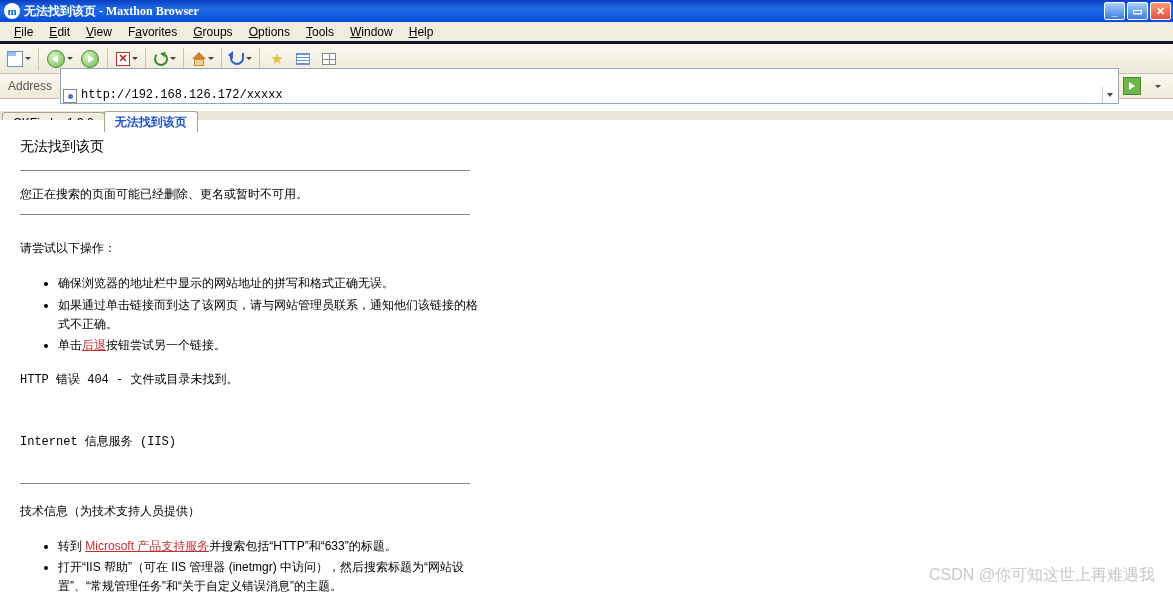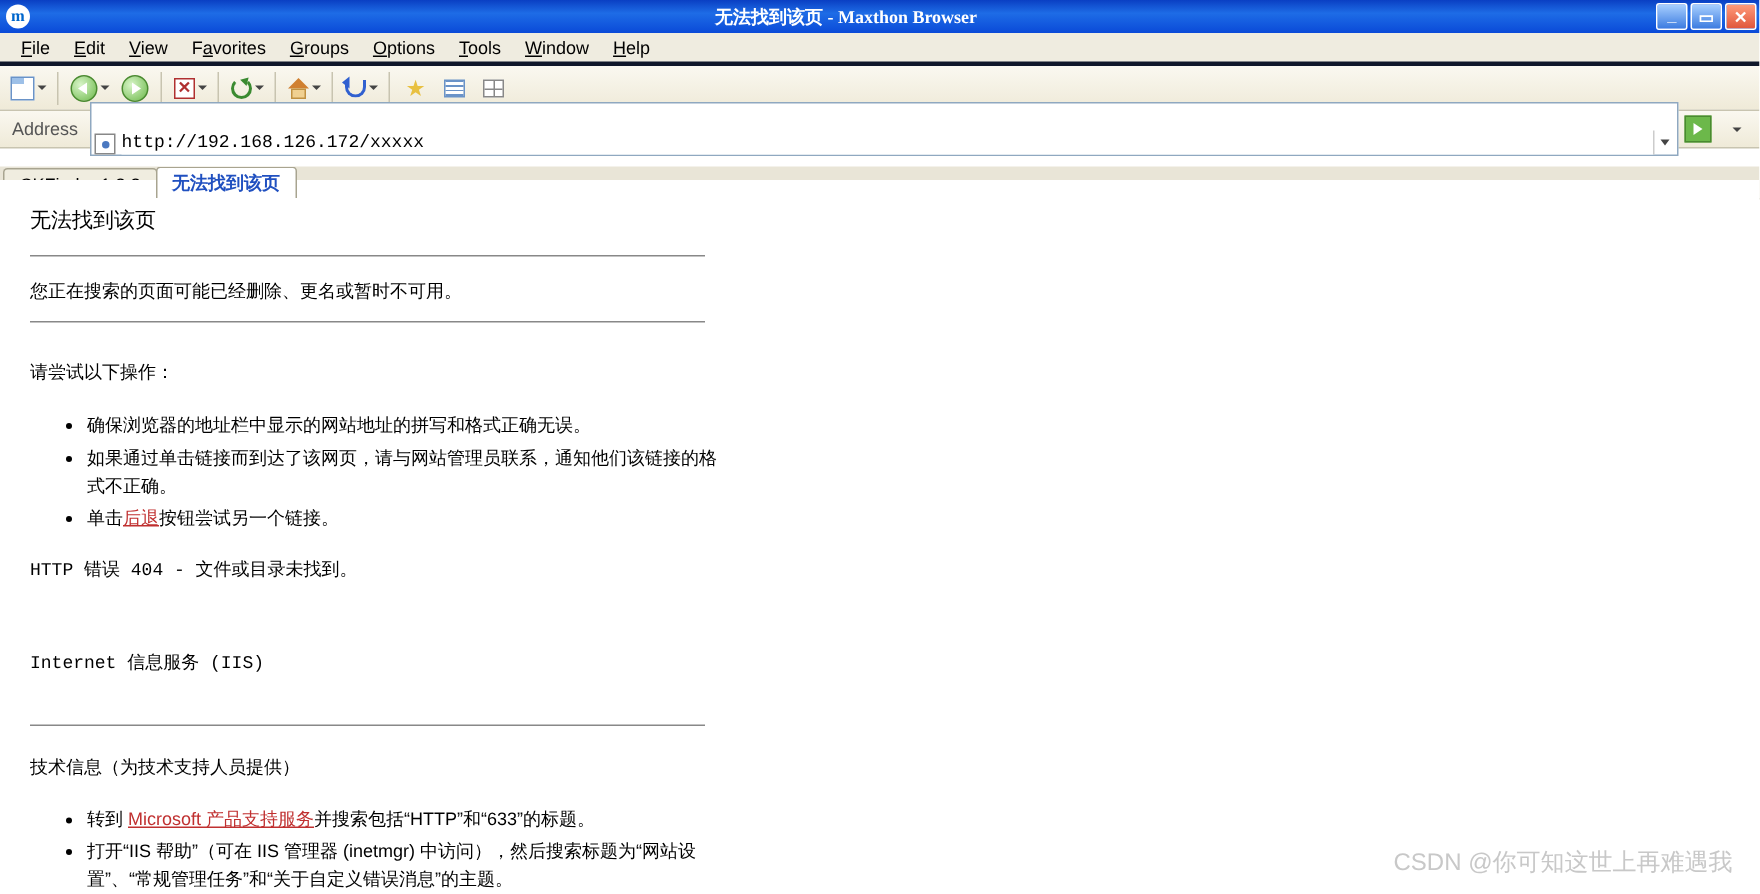--- a/index.html
+++ b/index.html
@@ -8,7 +8,7 @@
 
 .titlebar { height: 22px; background: linear-gradient(to bottom, #0a3fc3, #1e6ce6 40%, #0a4ad8); display: flex; align-items: center; color: #fff; padding: 0 2px 0 4px; font-family: SimSun, "MS Sans Serif"; font-weight: bold; }
 .titlebar .app-icon { width: 16px; height: 16px; background: #fff; border-radius: 50%; display: flex; align-items: center; justify-content: center; color: #06c; font-size: 11px; margin-right: 4px; }
-.titlebar .title-text { flex: 1; font-size: 12px; text-align: center; }
+.titlebar .title-text { flex: 1; font-size: 12px; }
 .winbtns { display: flex; gap: 2px; }
 .winbtn { width: 21px; height: 18px; border: 1px solid #fff; border-radius: 2px; display: flex; align-items: center; justify-content: center; font-size: 11px; font-family: Arial; font-weight: bold; }
 .winbtn.min, .winbtn.max { background: linear-gradient(to bottom, #a8d0ff, #3c7be0); color: #fff; }

